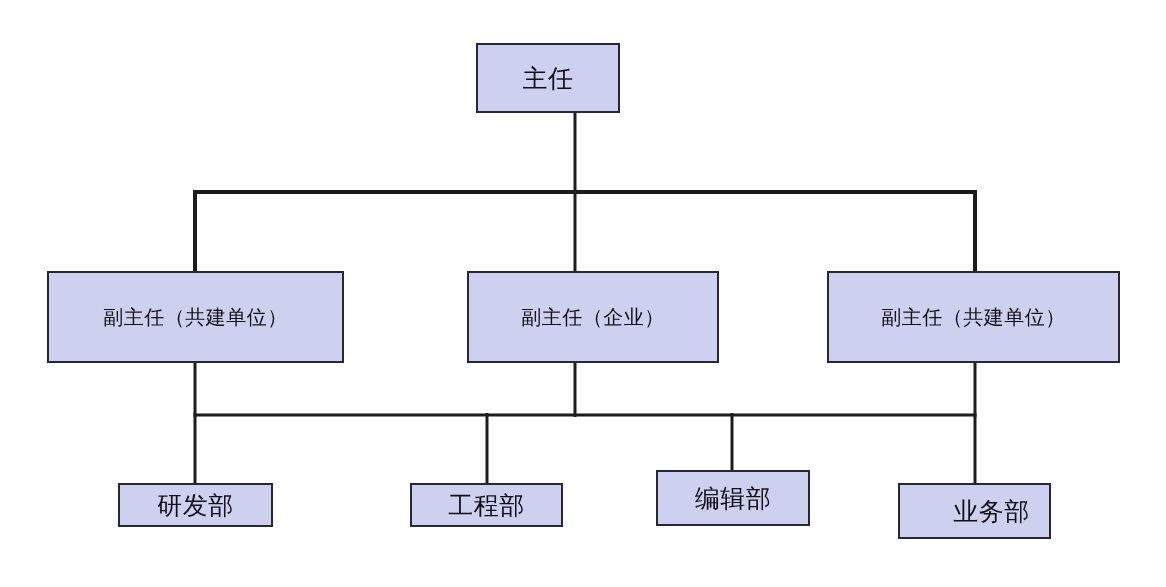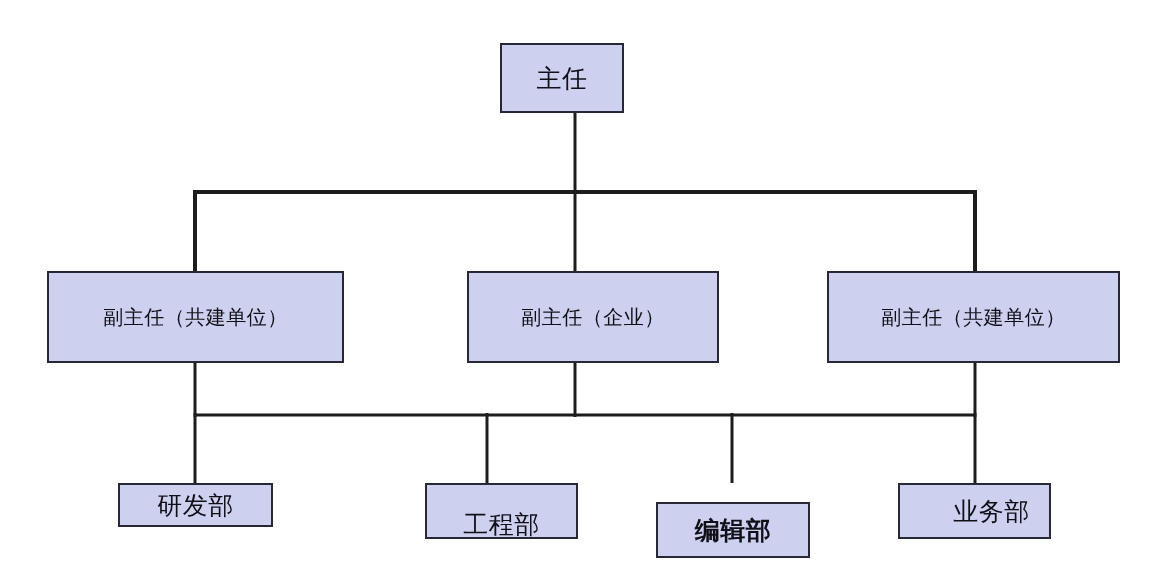--- a/index.html
+++ b/index.html
@@ -75,7 +75,7 @@
     </g>
   </svg>
 
-  <div class="node-box" style="left:500px; top:43px; width:124px; height:70px;">
+  <div class="node-box" style="left:476px; top:43px; width:144px; height:70px;">
     <span class="node-label">主任</span>
   </div>
 

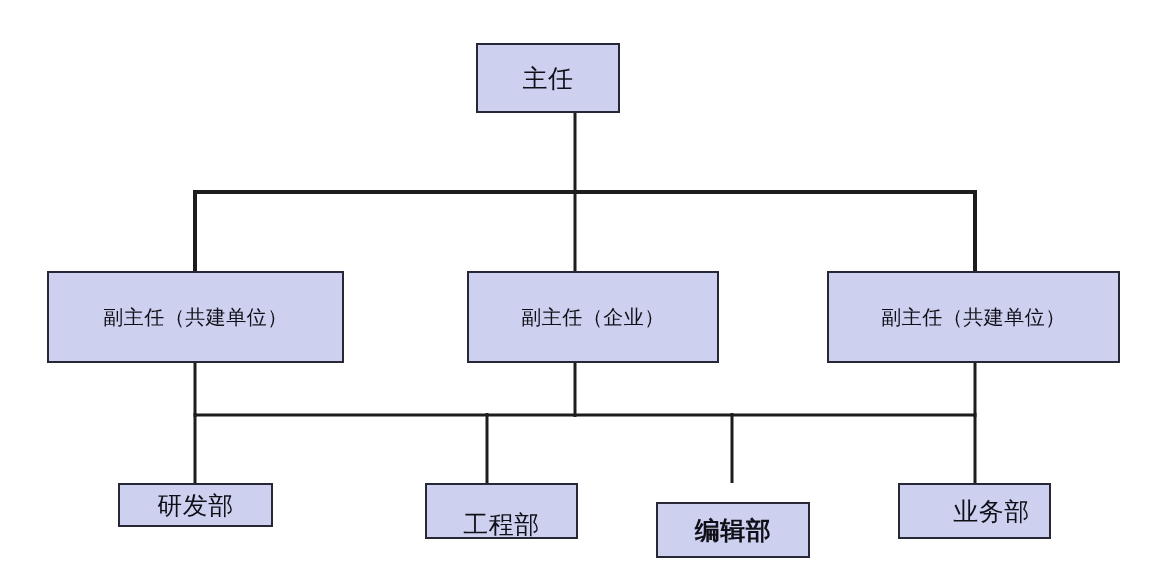--- a/index.html
+++ b/index.html
@@ -95,7 +95,7 @@
     <span class="node-label">研发部</span>
   </div>
 
-  <div class="node-box" style="left:425px; top:483px; width:153px; height:56px;align-items:flex-end;">
+  <div class="node-box" style="left:410px; top:483px; width:153px; height:44px;">
     <span class="node-label">工程部</span>
   </div>
 

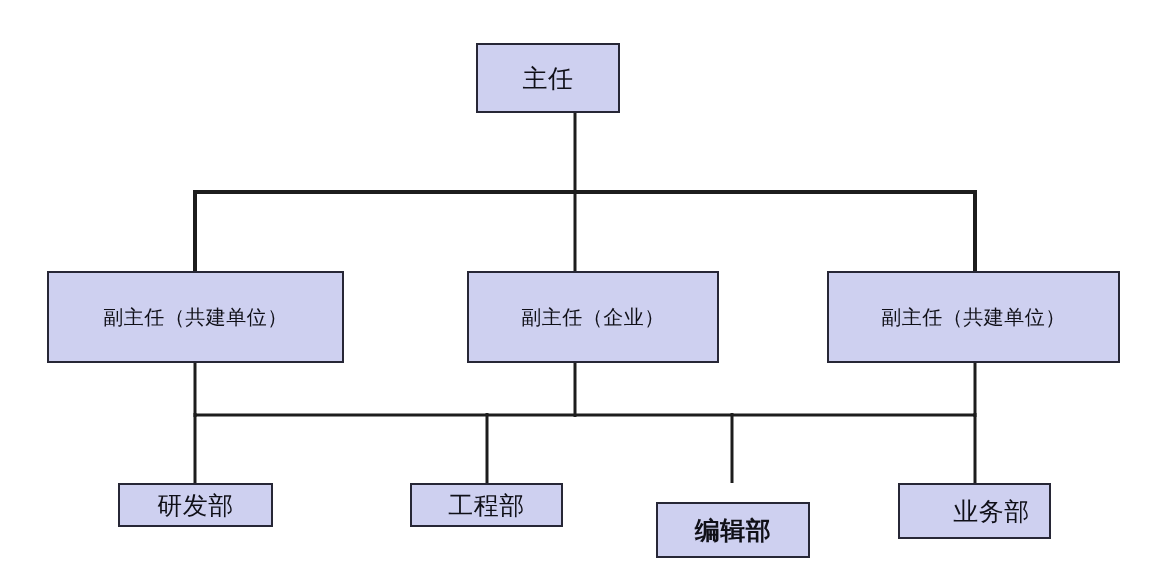--- a/index.html
+++ b/index.html
@@ -99,7 +99,7 @@
     <span class="node-label">工程部</span>
   </div>
 
-  <div class="node-box" style="left:656px; top:502px; width:154px; height:56px;font-weight:bold;">
+  <div class="node-box" style="left:656px; top:470px; width:154px; height:56px;">
     <span class="node-label">编辑部</span>
   </div>
 

